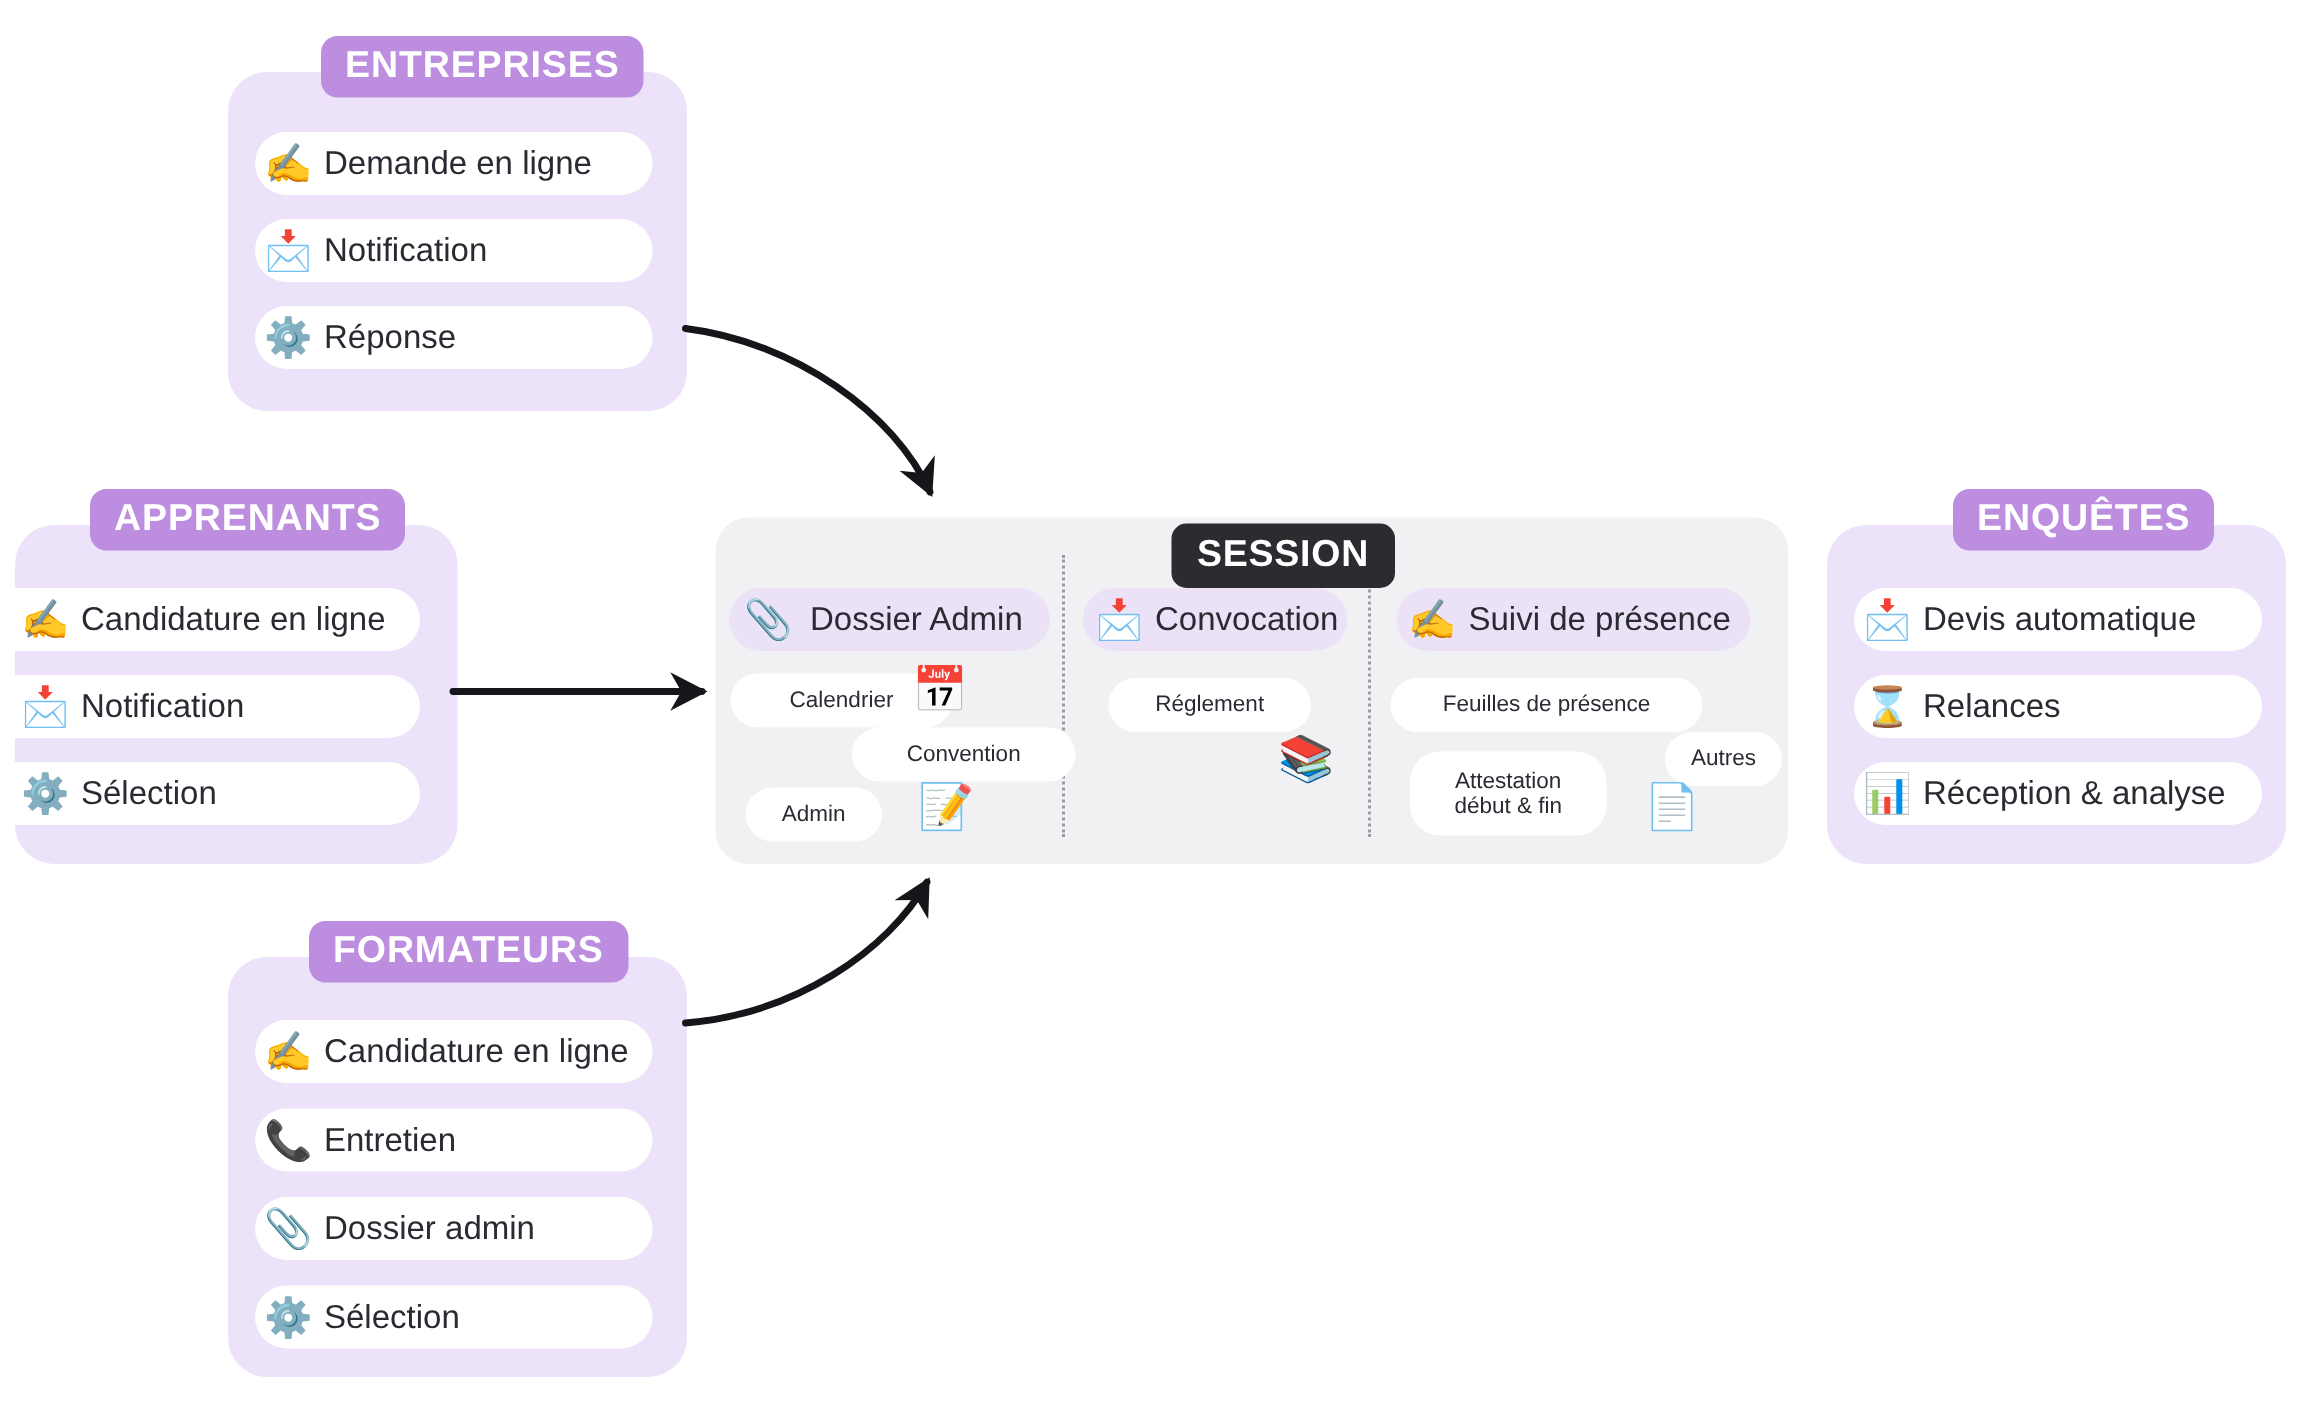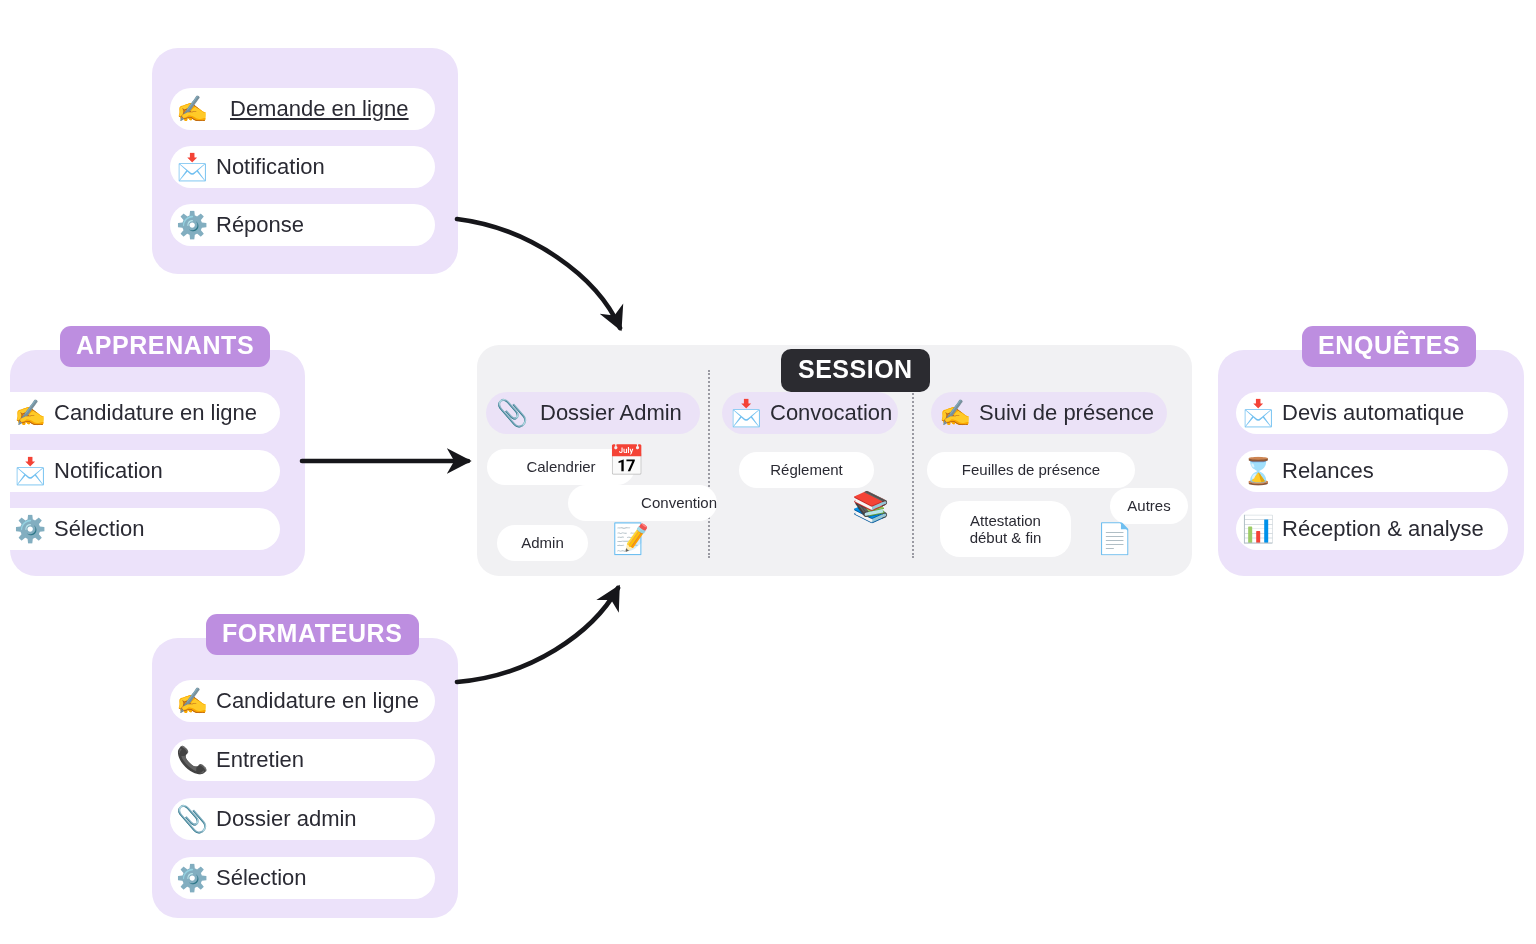--- a/index.html
+++ b/index.html
@@ -120,6 +120,7 @@
 <div id="stage">
 
   <div class="card" style="left:152px; top:48px; width:306px; height:226px;"></div>
+  <div class="card-badge" style="left:214px; top:24px;">ENTREPRISES</div>
 
   <div class="pill" style="left:170px; top:88px; width:265px;">
     <span class="ico" style="left:6px;">✍️</span>

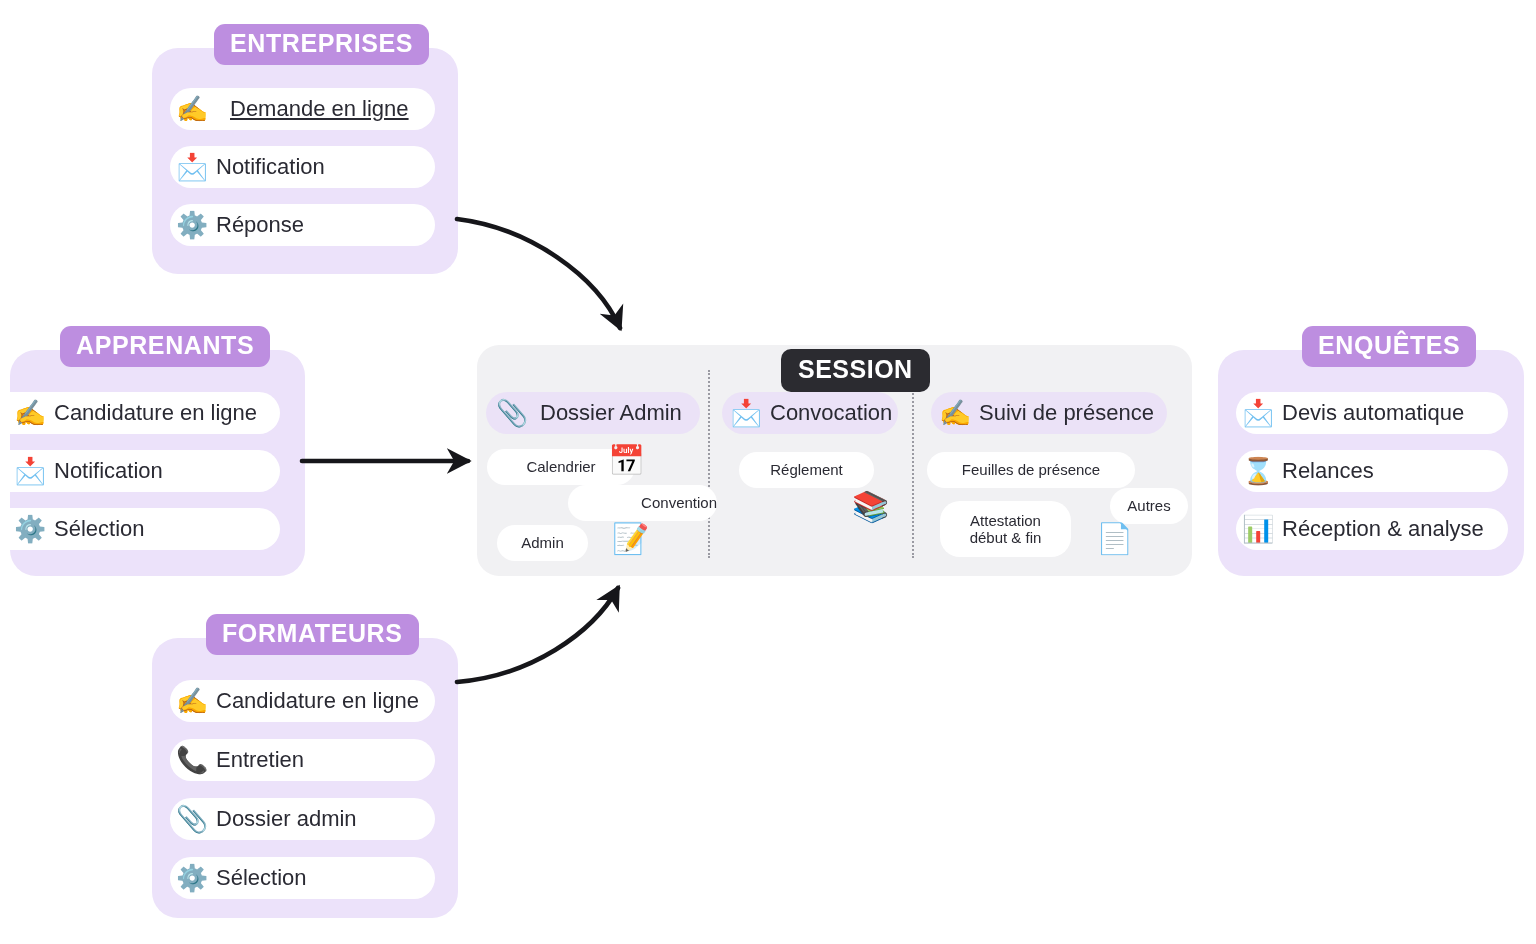--- a/index.html
+++ b/index.html
@@ -124,7 +124,7 @@
 
   <div class="pill" style="left:170px; top:88px; width:265px;">
     <span class="ico" style="left:6px;">✍️</span>
-    <span class="txt" style="left:60px;text-decoration:underline;">Demande en ligne</span>
+    <span class="txt" style="left:46px;">Demande en ligne</span>
   </div>
   <div class="pill" style="left:170px; top:146px; width:265px;">
     <span class="ico" style="left:6px;">📩</span>

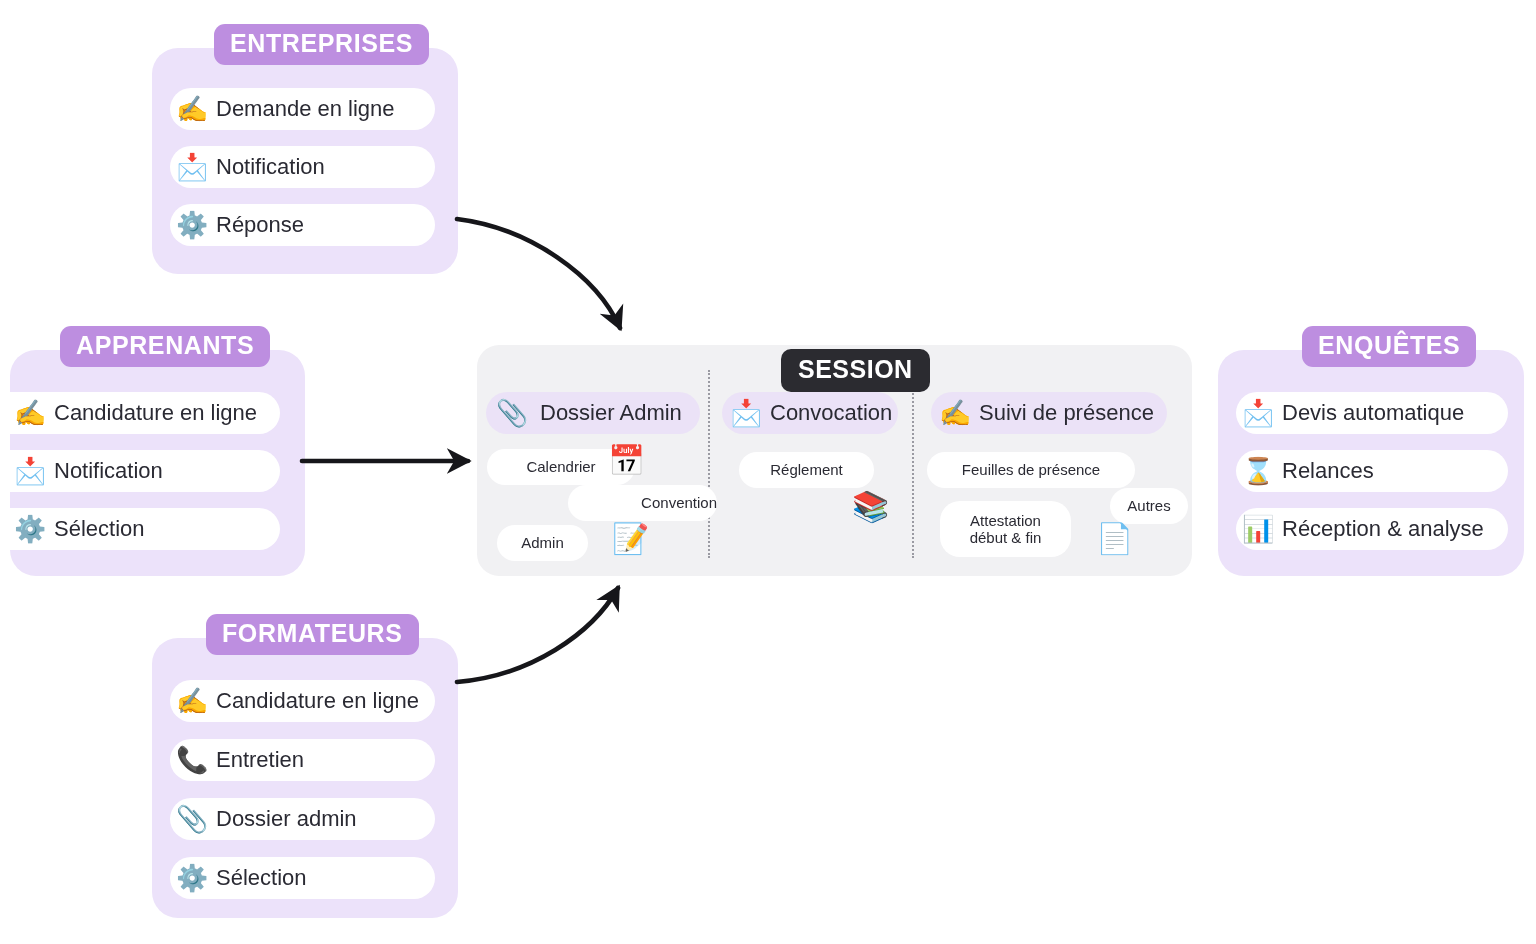--- a/index.html
+++ b/index.html
@@ -201,7 +201,7 @@
     <span>Calendrier</span>
   </div>
   <span class="free-ico" style="left:608px; top:446px;">📅</span>
-  <div class="spill" style="left:568px; top:485px; width:149px; height:36px;justify-content:flex-end;">
+  <div class="spill" style="left:568px; top:485px; width:149px; height:36px;">
     <span>Convention</span>
   </div>
   <div class="spill" style="left:497px; top:525px; width:91px; height:36px;">

